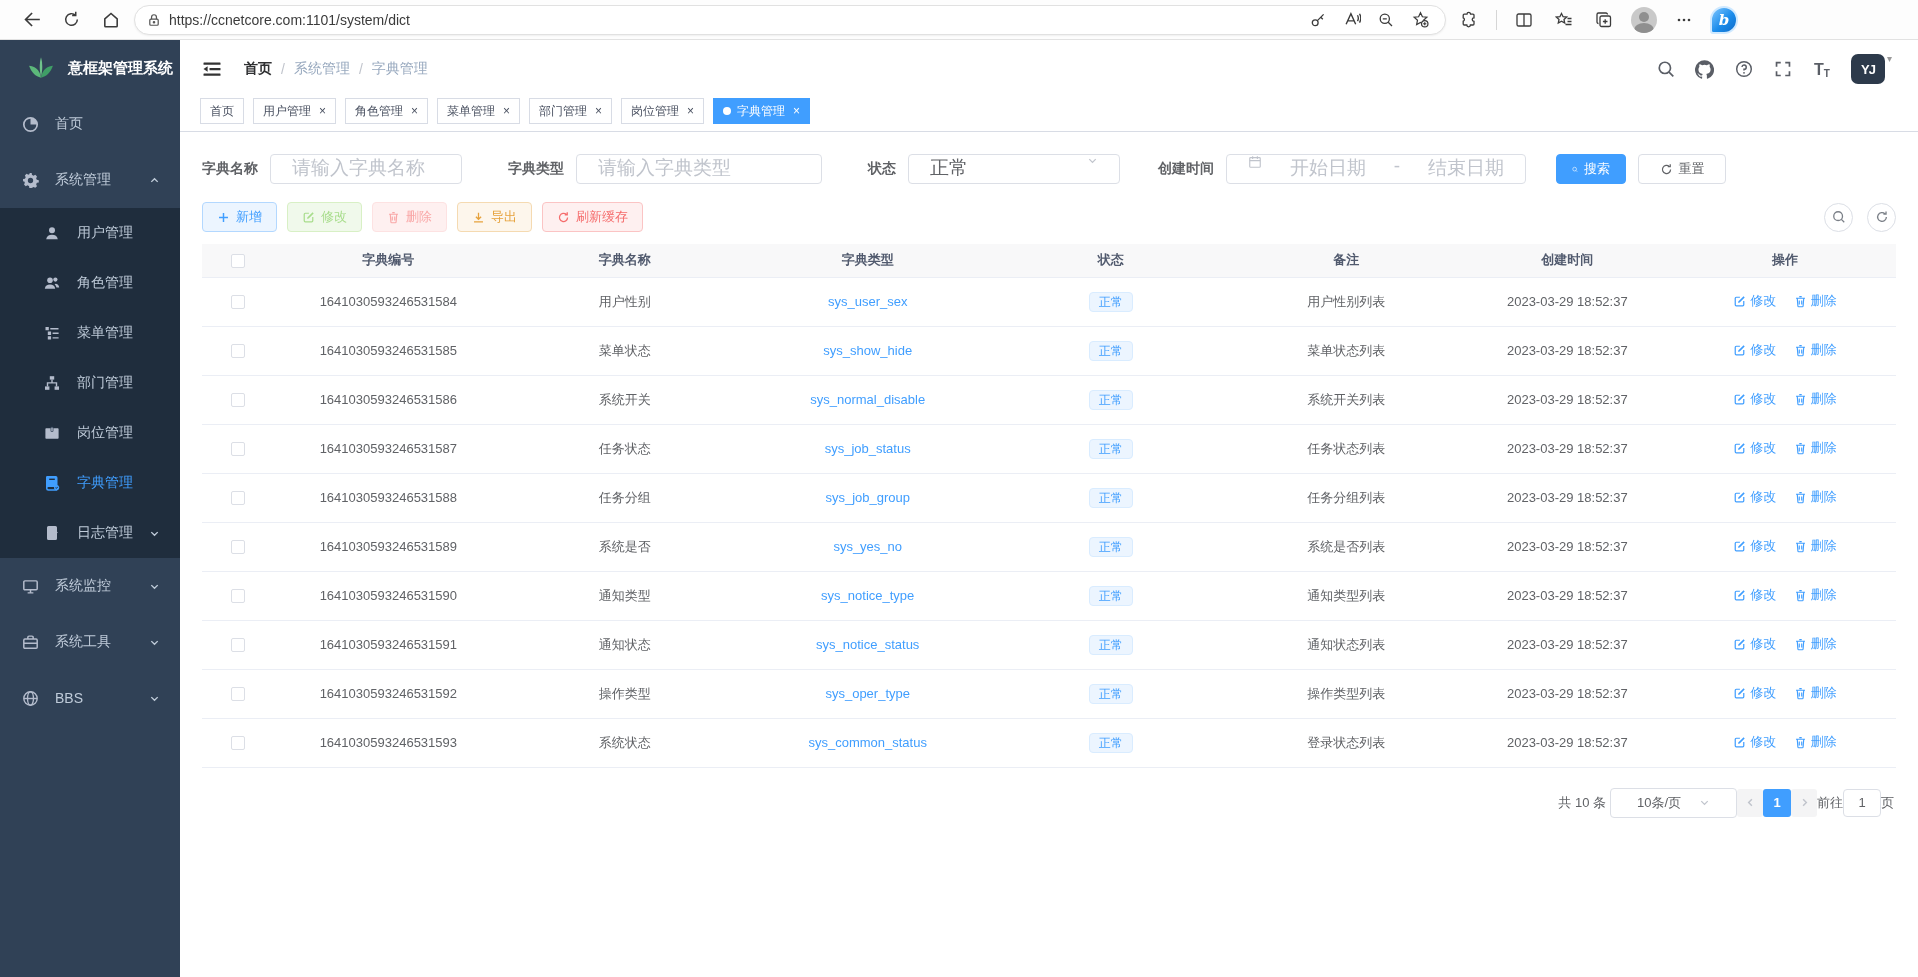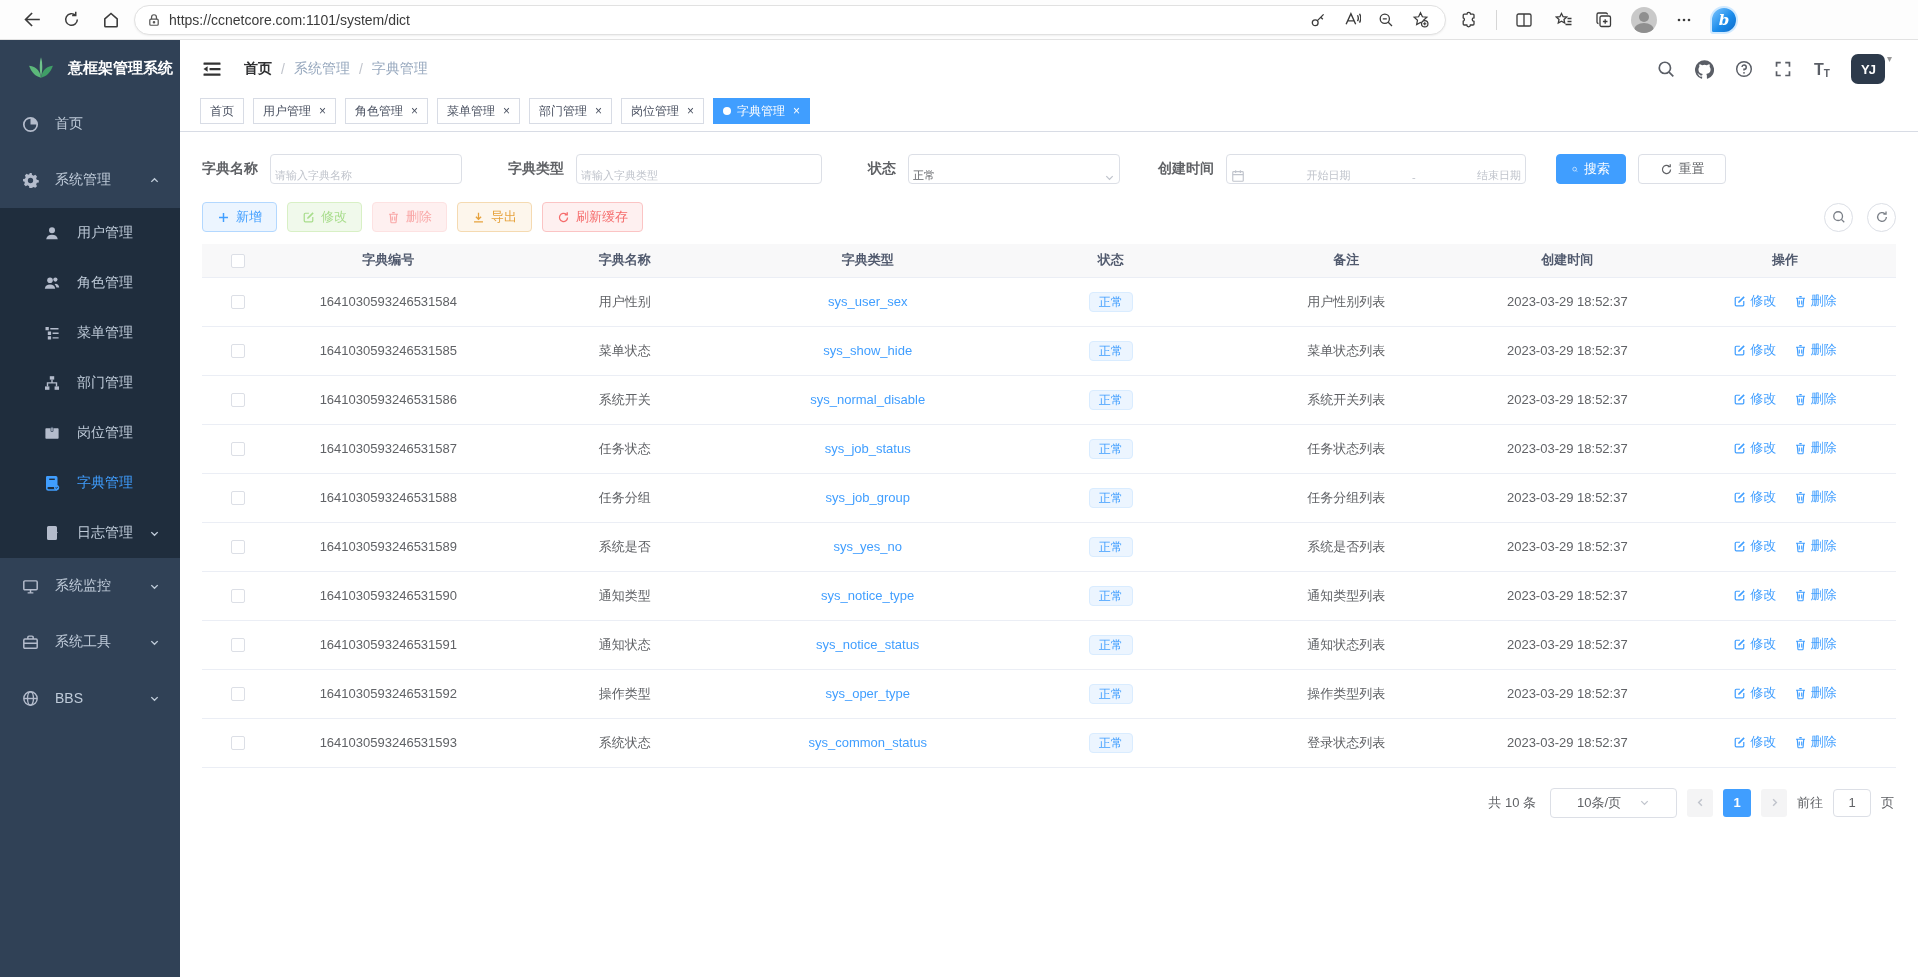--- a/index.html
+++ b/index.html
@@ -75,7 +75,7 @@
   .filters { display:flex; align-items:center; font-size:14px; }
   .f-label { font-weight:bold; color:#606266; white-space:nowrap; }
   .f-input { height:30px; border:1px solid #dcdfe6; border-radius:4px; background:#fff;
-    display:flex; align-items:flex-end; padding:0 4px; font-size:11px; color:#606266; }
+    display:flex; align-items:flex-start; padding:0 21px; font-size:19px; color:#606266; }
   .placeholder { color:#c0c4cc; }
   .name-input { width:192px; margin-left:12px; }
   .type-input { width:246px; margin-left:12px; }

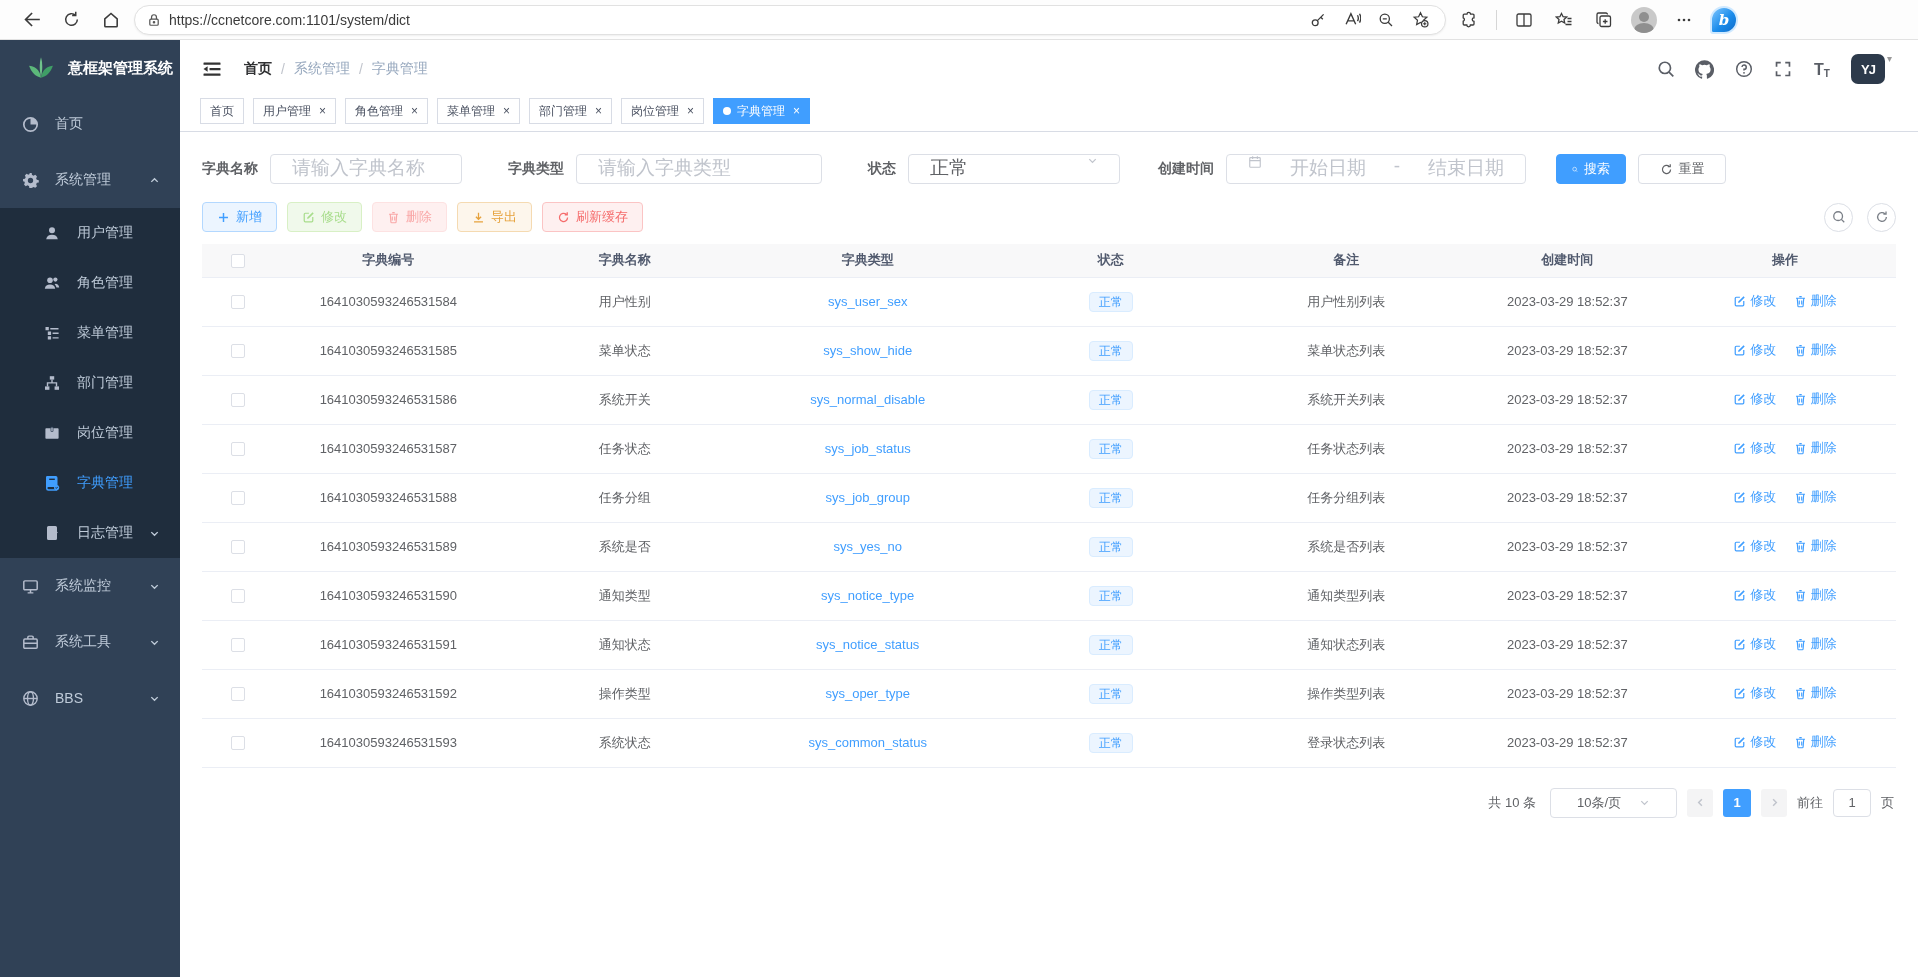--- a/index.html
+++ b/index.html
@@ -117,7 +117,7 @@
   .op-link svg { width:13px; height:13px; }
 
   
-  .pagination { margin-top:20px; display:flex; align-items:center; justify-content:flex-end; gap:10px;
+  .pagination { margin-top:20px; display:flex; align-items:center; justify-content:flex-end; 
     font-size:13px; color:#606266; padding-right:2px; }
   .pg-total { margin-right:4px; }
   .pg-size { width:127px; height:30px; border:1px solid #dcdfe6; border-radius:4px; display:flex;

